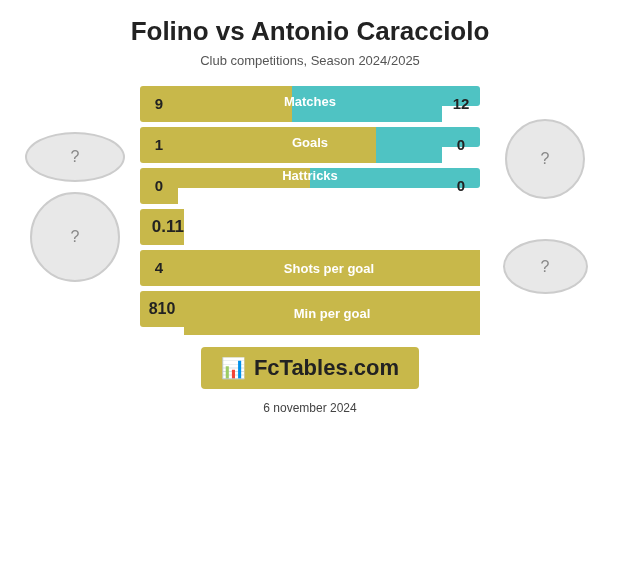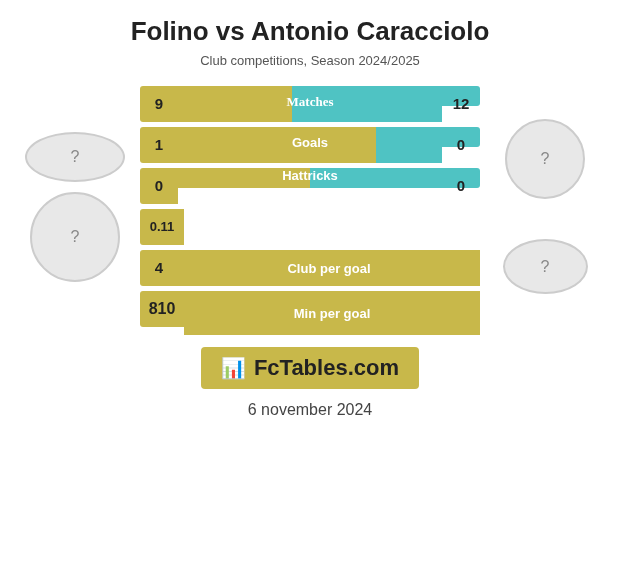--- a/index.html
+++ b/index.html
@@ -185,7 +185,7 @@
         <div style="flex:1; height:36px; display:flex; position:relative; overflow:hidden;">
           <div style="background:#c8b84a; width:43%; height:36px;"></div>
           <div style="background:#4fc3c3; flex:1; height:36px;"></div>
-          <span class="bar-label" style="position:absolute; left:50%; transform:translateX(-50%); top:50%; margin-top:-10px;font-family:Liberation Serif, serif;">Matches</span>
+          <span class="bar-label" style="position:absolute; left:50%; transform:translateX(-50%); top:50%; margin-top:-10px;">Matches</span>
         </div>
         <div class="val-right">12</div>
       </div>

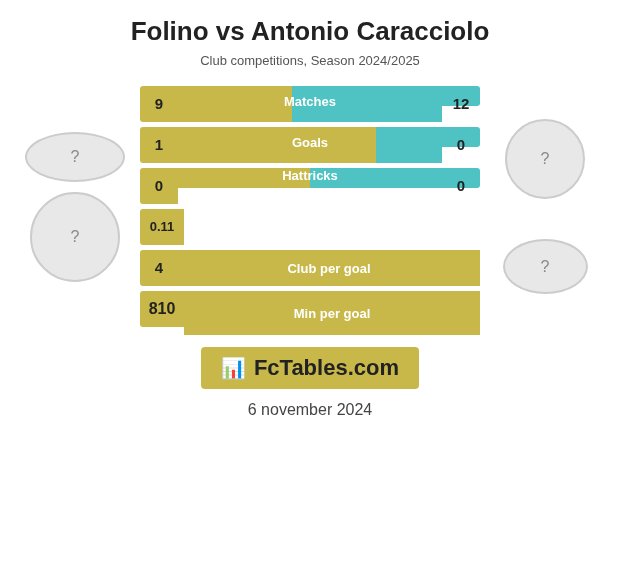--- a/index.html
+++ b/index.html
@@ -211,7 +211,7 @@
       </div>
 
       <div class="single-row">
-        <div class="val-left" style="font-size:13px; width:44px;">0.11</div>
+        <div class="val-left" style="font-size:17px; width:44px;text-align:right;">0.11</div>
       </div>
 
       <div class="single-row">

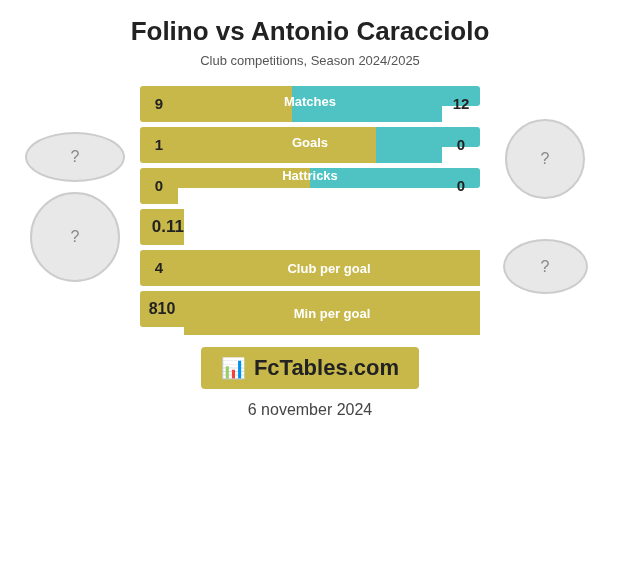--- a/index.html
+++ b/index.html
@@ -217,7 +217,7 @@
       <div class="single-row">
         <div class="val-left">4</div>
         <div style="flex:1; height:36px; background:#c8b84a; display:flex; align-items:center; justify-content:center;">
-          <span class="bar-label">Club per goal</span>
+          <span class="bar-label">Shots per goal</span>
         </div>
       </div>
 

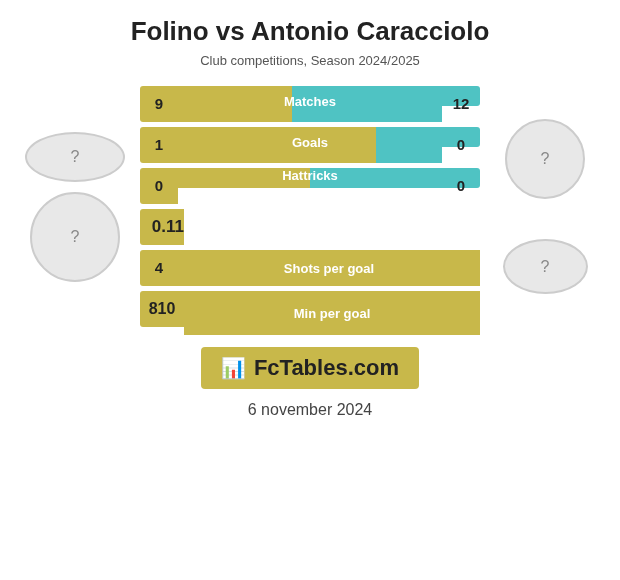--- a/index.html
+++ b/index.html
@@ -151,7 +151,7 @@
     }
     .date-text {
       margin-top: 12px;
-      font-size: 16px;
+      font-size: 12px;
       color: #444;
       text-align: center;
     }

